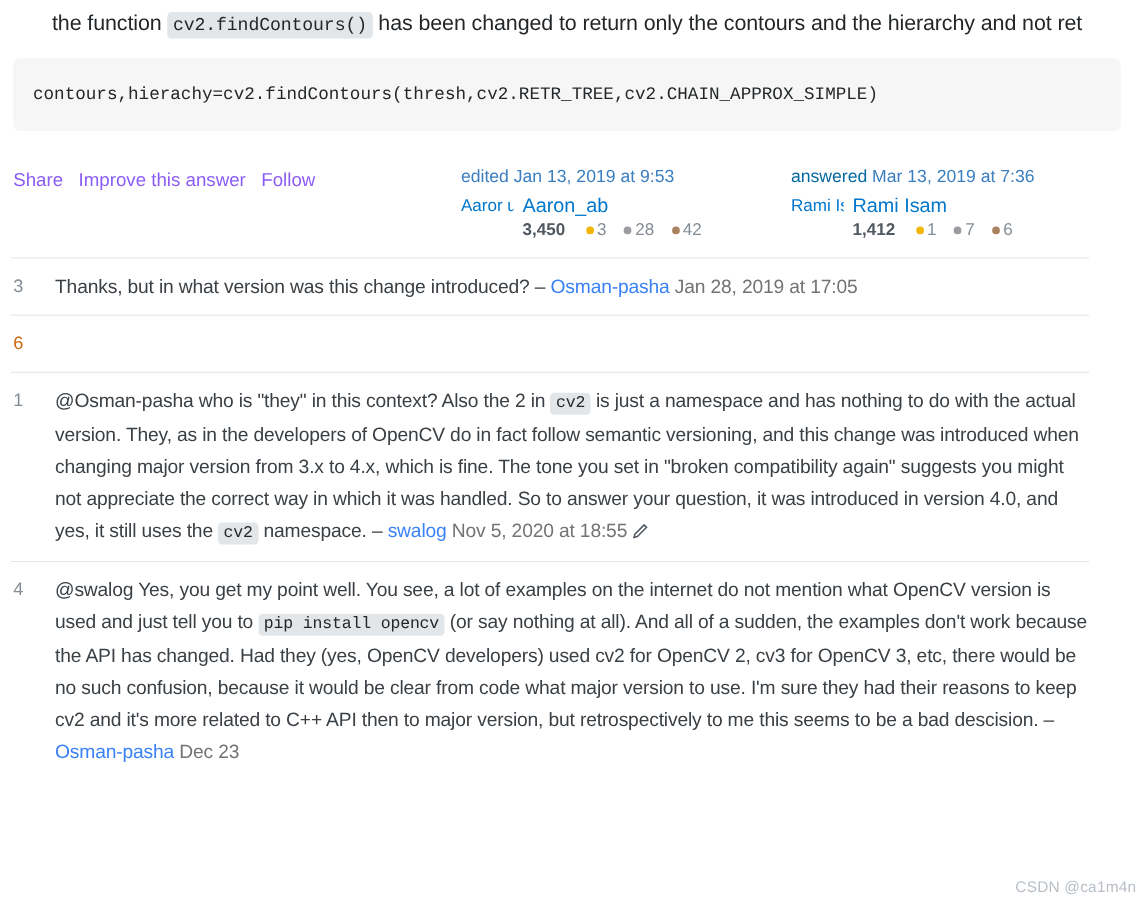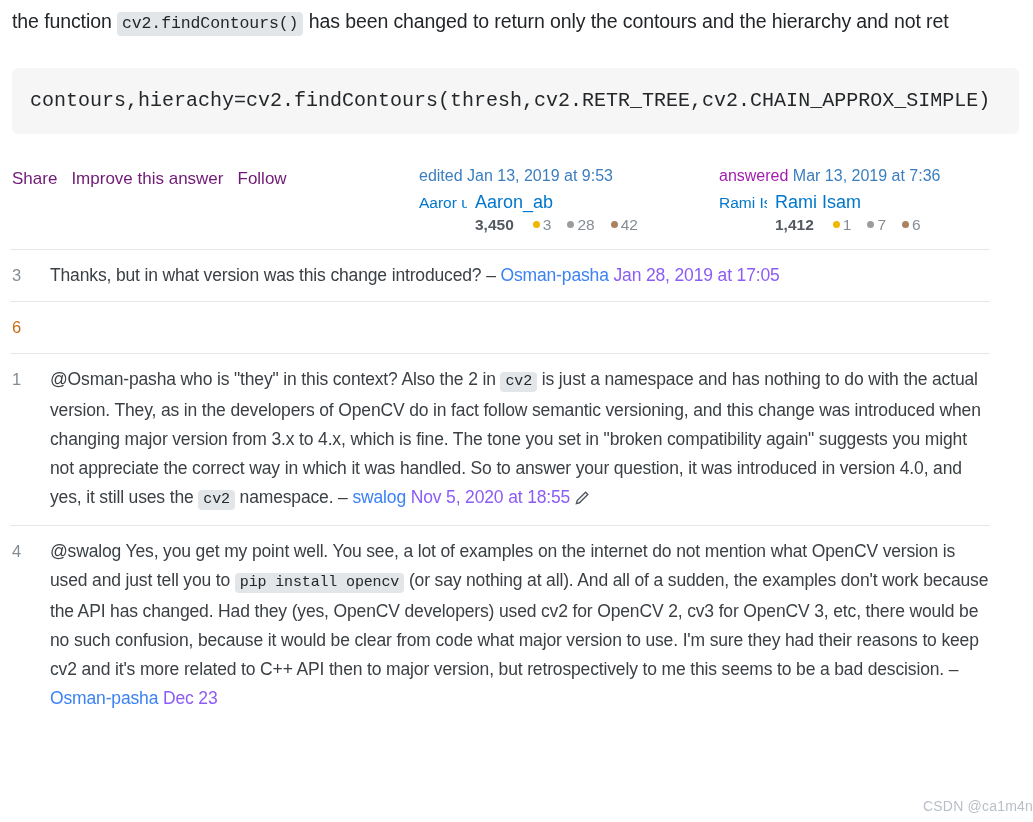--- a/index.html
+++ b/index.html
@@ -27,7 +27,7 @@
     margin: 0 0 0 0;
     letter-spacing: -0.1px;
   }
-  .para.p1 { margin-bottom: 29px; }
+  .para.p1 { margin-bottom: 15px; text-align: center; }
   .para.p2 { margin-bottom: 21px; }
 
   code.inline {

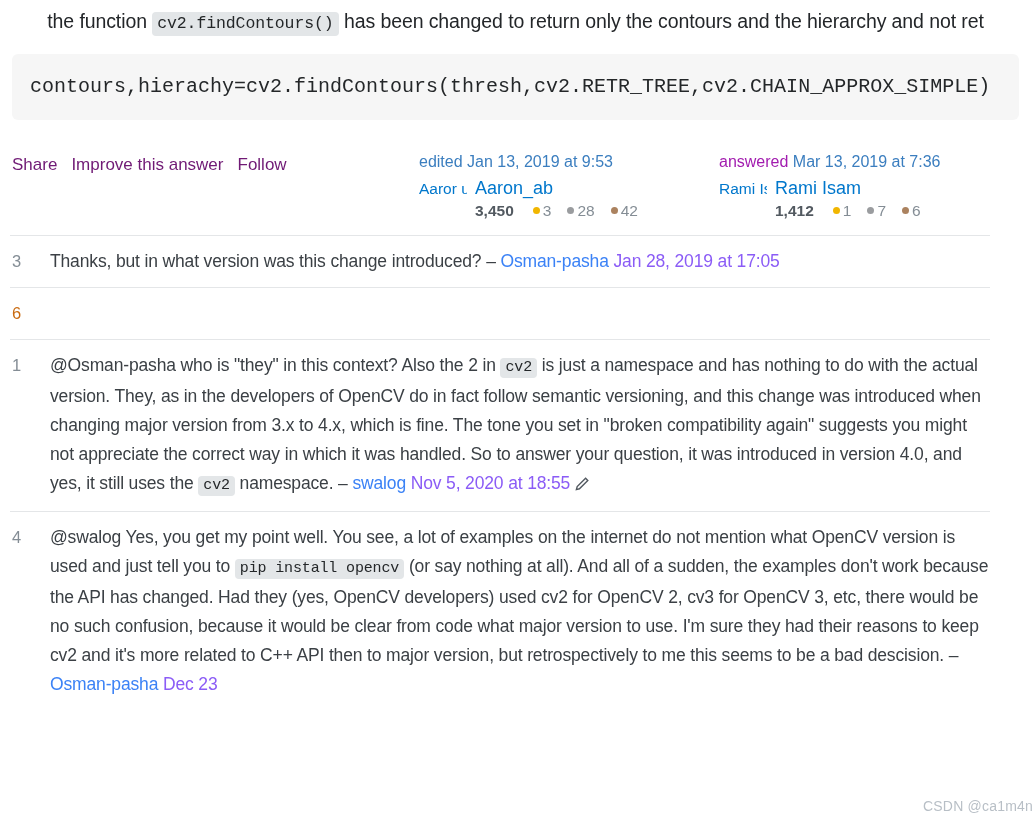--- a/index.html
+++ b/index.html
@@ -49,7 +49,7 @@
   .code-block pre {
     margin: 0;
     font-family: "Liberation Mono", "DejaVu Sans Mono", monospace;
-    font-size: 20px;
+    font-size: 16px;
     line-height: 22px;
     color: #242729;
     white-space: pre;

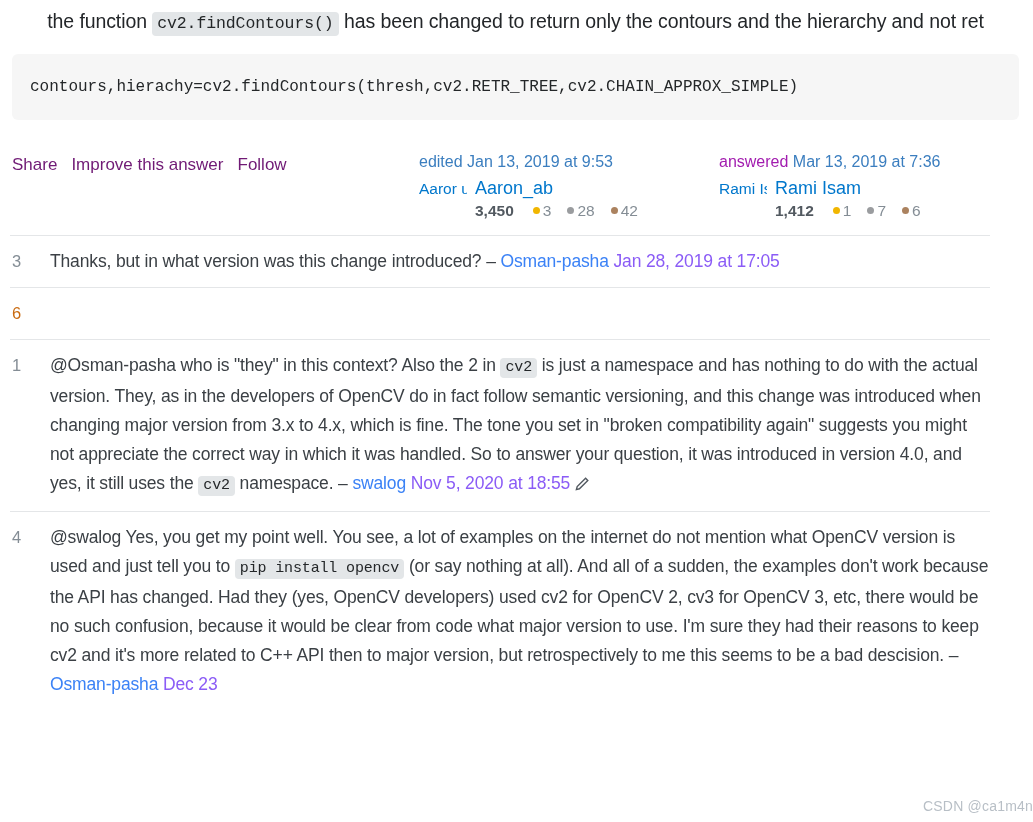--- a/index.html
+++ b/index.html
@@ -67,7 +67,7 @@
     display: flex;
     gap: 14px;
     font-size: 17px;
-    color: #701a75;
+    color: #8b5cf6;
     padding-top: 3px;
     flex: 0 0 auto;
   }

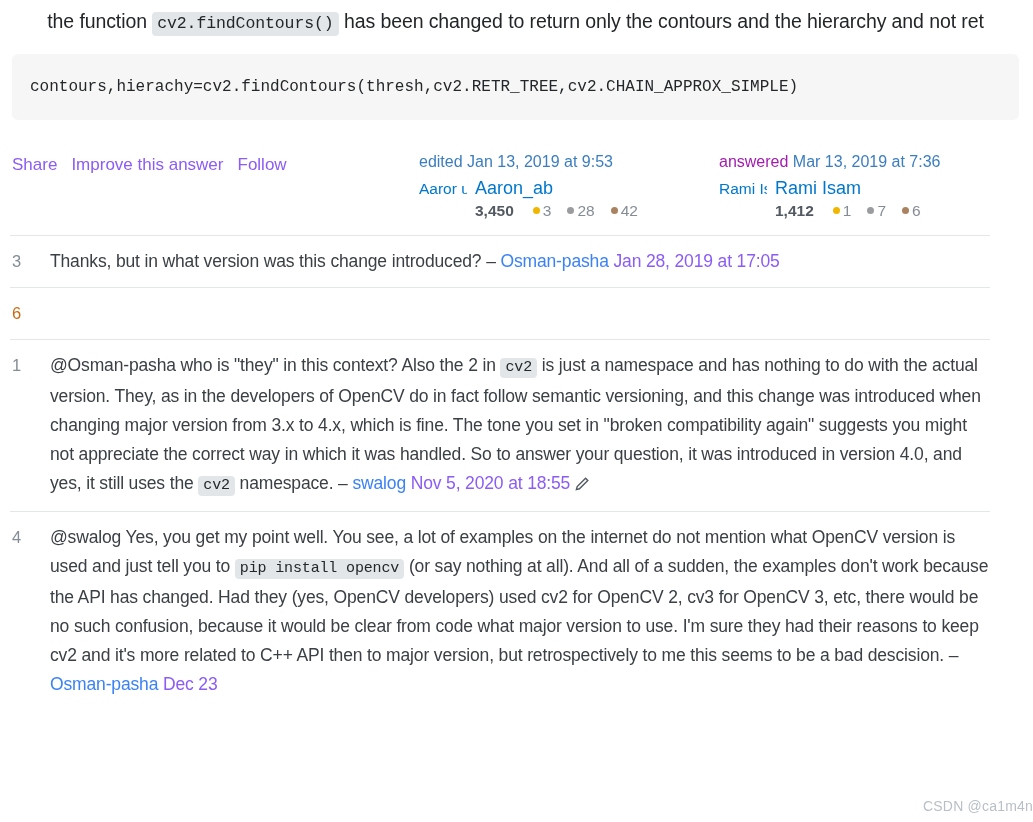--- a/index.html
+++ b/index.html
@@ -90,7 +90,7 @@
     margin-bottom: 6px;
     white-space: nowrap;
   }
-  .usercard .stamp .lead-grey { color: #a21caf; }
+  .usercard .stamp .lead-grey { color: #0369a1; }
   .usercard .ident {
     display: flex;
     align-items: flex-start;

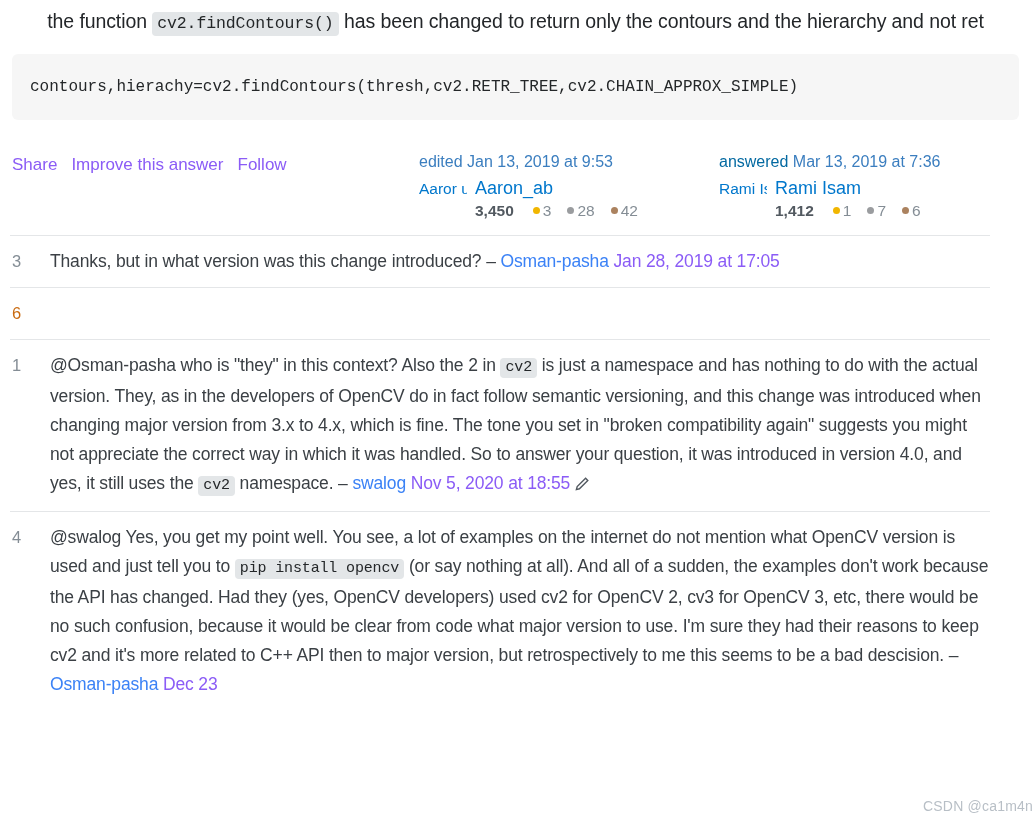--- a/index.html
+++ b/index.html
@@ -172,7 +172,7 @@
     padding: 1px 5px 2px 5px;
   }
   .cuser { color: #3b82f6; }
-  .cdate { color: #8b5cf6; }
+  .cdate { color: #737373; }
   .dash { color: #3b4045; }
   .pencil {
     display: inline-block;

